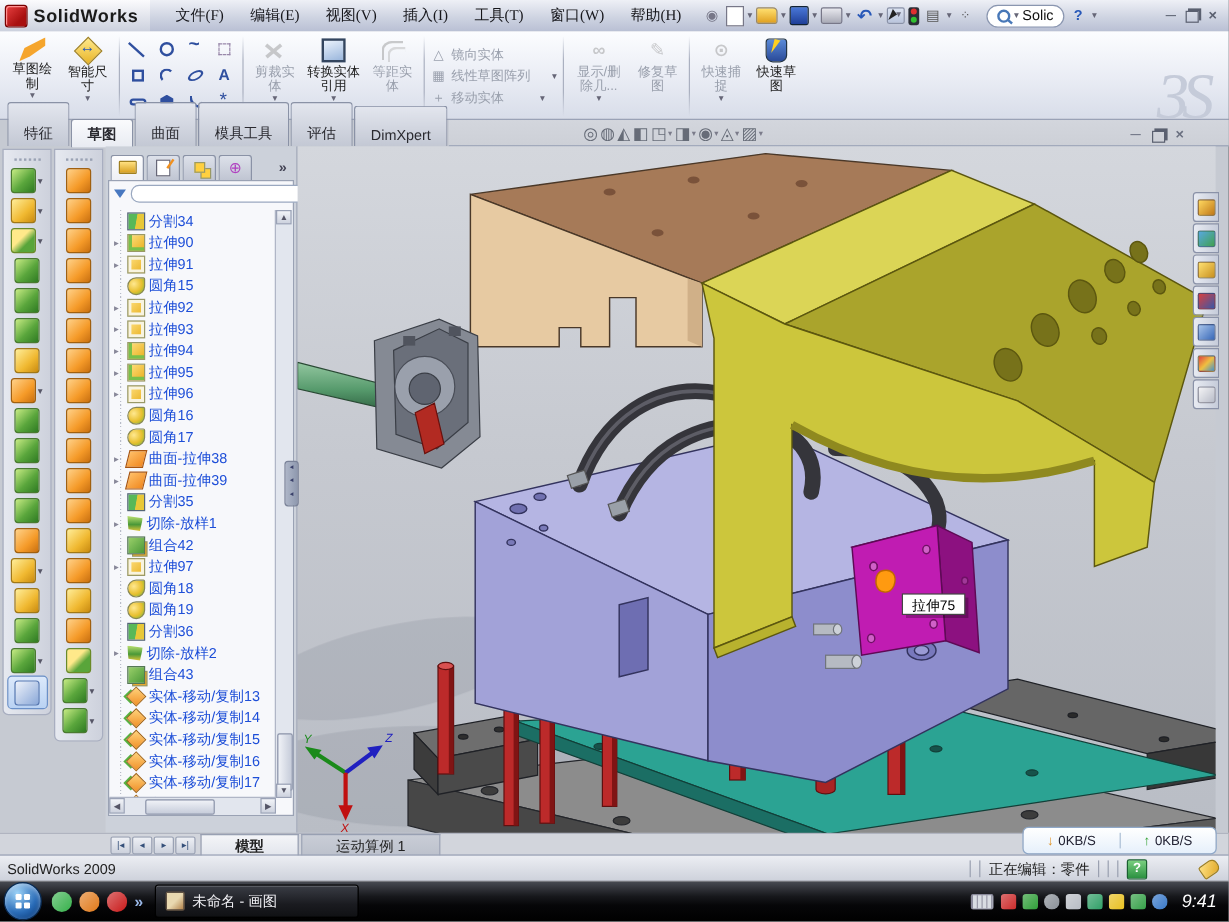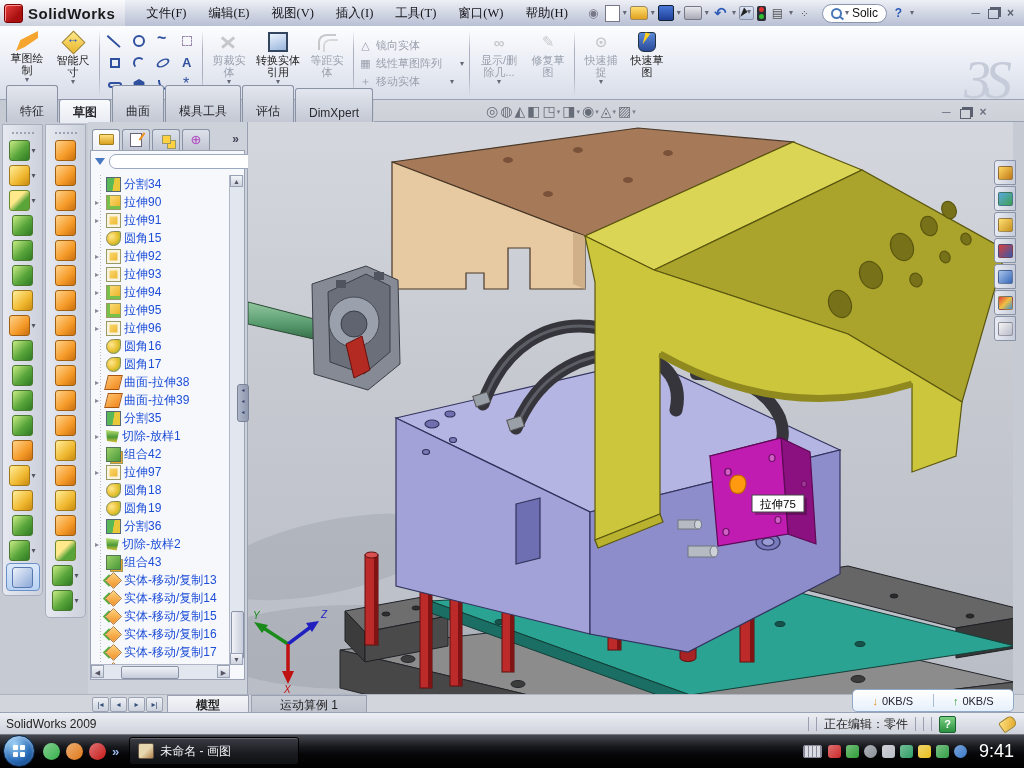--- a/index.html
+++ b/index.html
@@ -203,7 +203,7 @@
   .kbd{width:17px;height:11px;background:#d8dce2;border:1px solid #889;border-radius:2px;
      background-image:linear-gradient(90deg,#889 1px,transparent 1px);background-size:4px 100%;}
   .tri{width:13px;height:13px;display:inline-block;}
-  .clock{color:#fff;font-size:18px;margin-left:6px;}
+  .clock{color:#fff;font-size:15px;margin-left:6px;font-style:italic;}
   svg text{font-family:"Liberation Sans","DejaVu Sans",sans-serif;}
 </style>
 </head>

